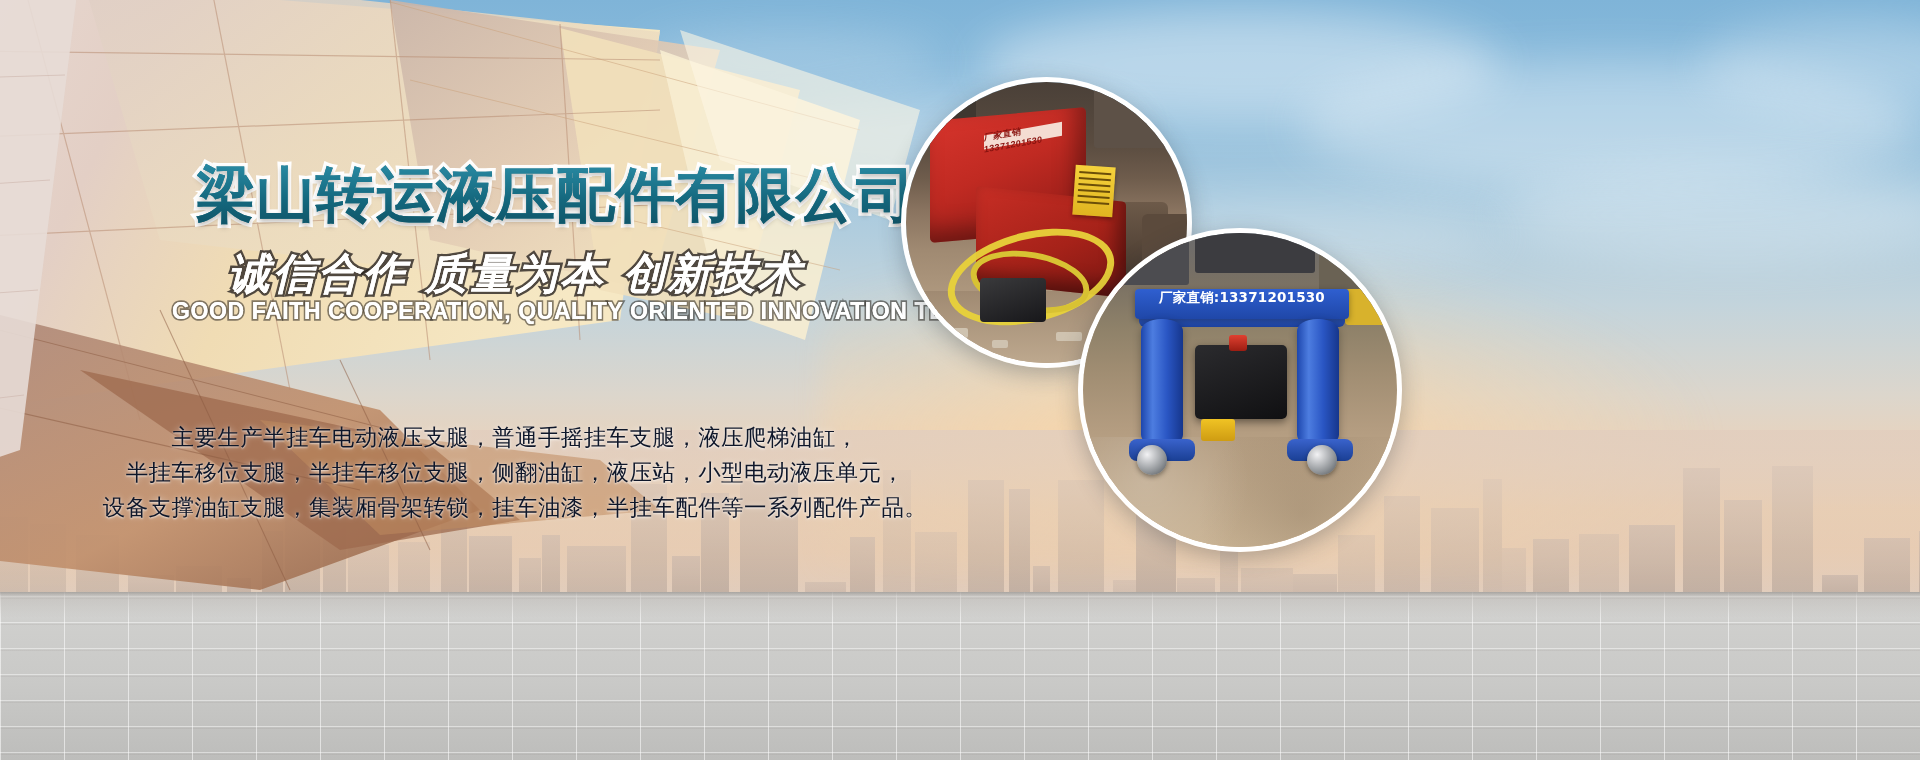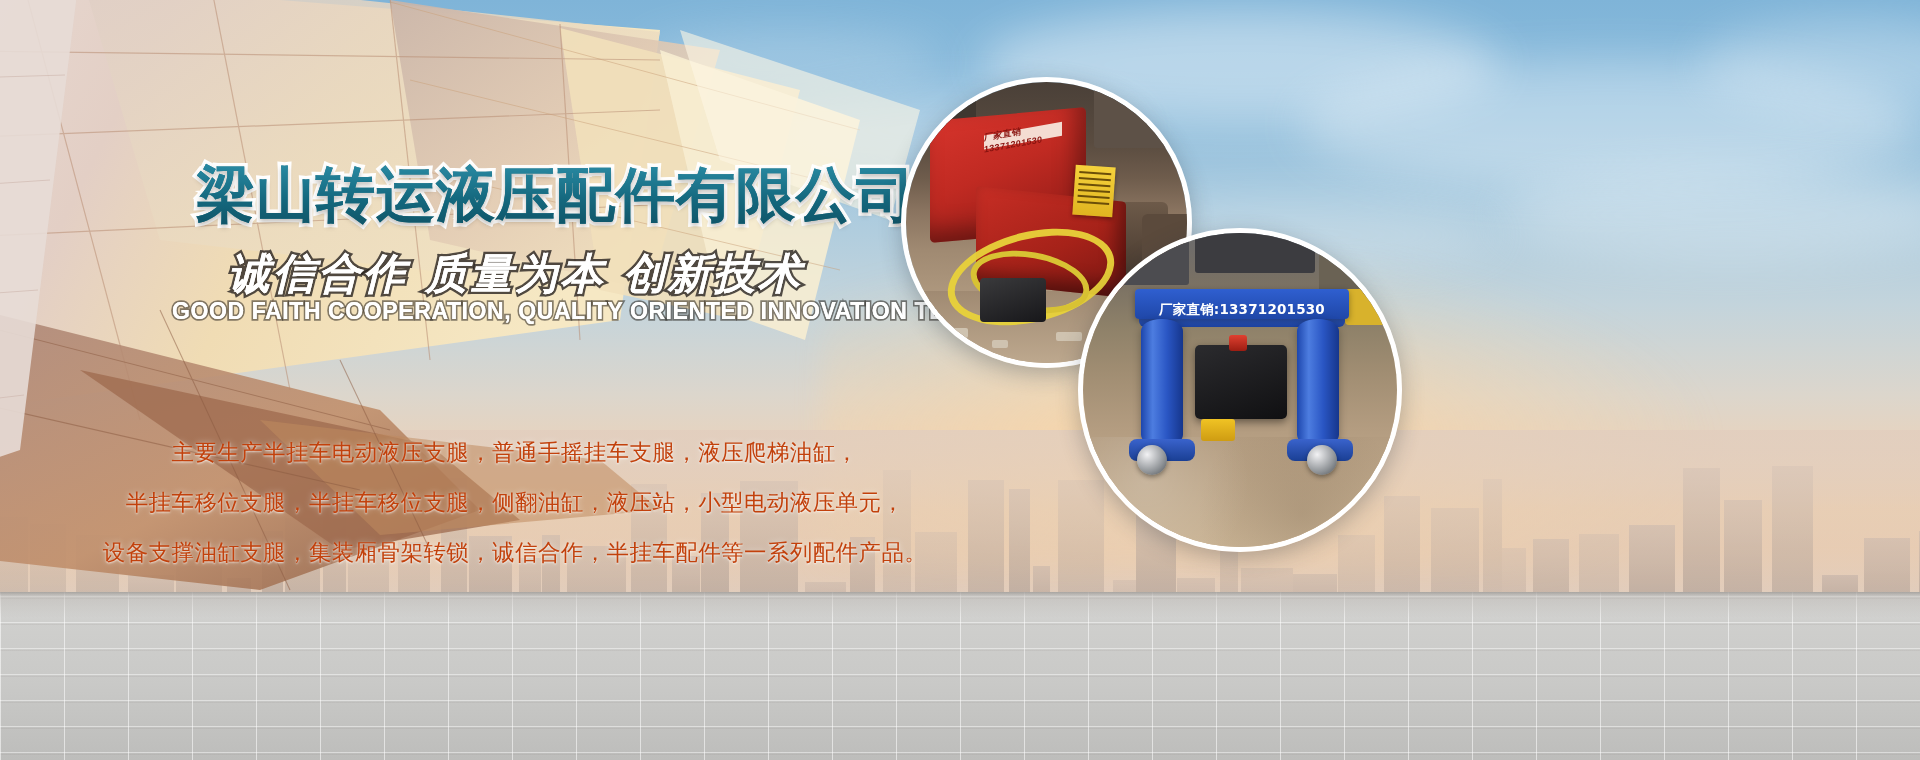--- a/index.html
+++ b/index.html
@@ -271,7 +271,7 @@
     position:absolute;left:52px;top:56px;width:214px;height:30px;
     background:linear-gradient(180deg,#2f5fd0,#1f47a8);
     border-radius:4px;
-    display:flex;align-items:flex-end;justify-content:center;
+    display:flex;align-items:flex-start;justify-content:center;
     box-shadow:0 2px 6px rgba(0,0,0,.35);
   }
   .plateTxt{

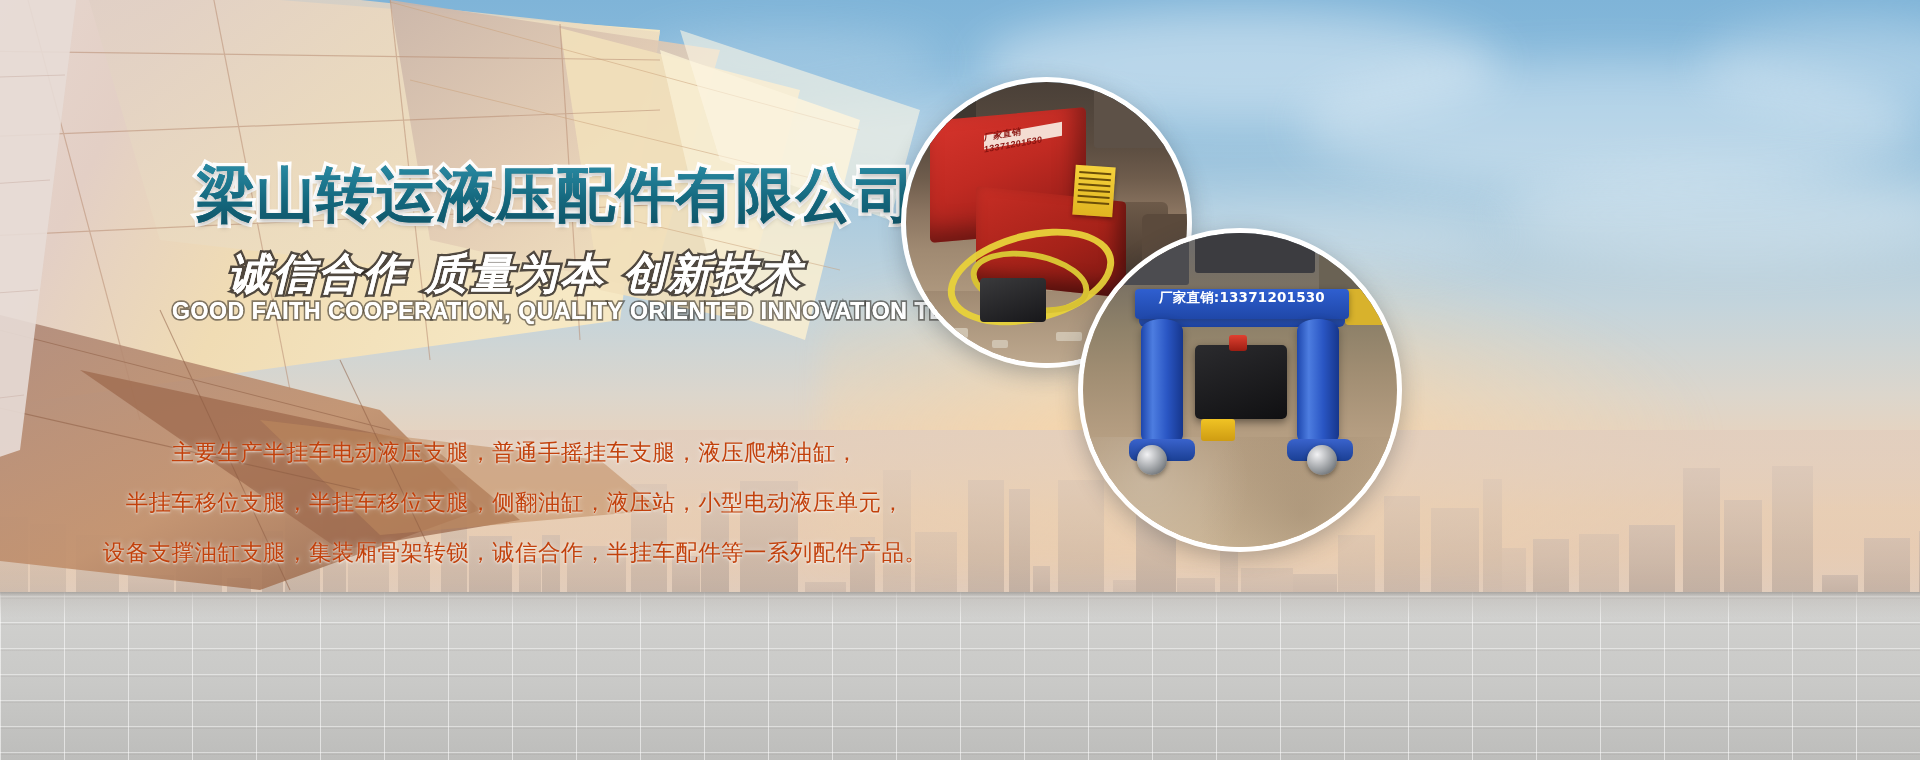--- a/index.html
+++ b/index.html
@@ -176,12 +176,11 @@
   }
   .para div{
     font-size:22.5px;line-height:35px;
-    color:#c2410c;
+    color:#0f172a;
     letter-spacing:.4px;
     font-family:"DejaVu Sans","Liberation Sans",sans-serif;
     text-shadow:0 1px 2px rgba(255,255,255,.75), 0 0 6px rgba(255,255,255,.55);
     white-space:nowrap;
-    margin-top:15px;
   }
 
   

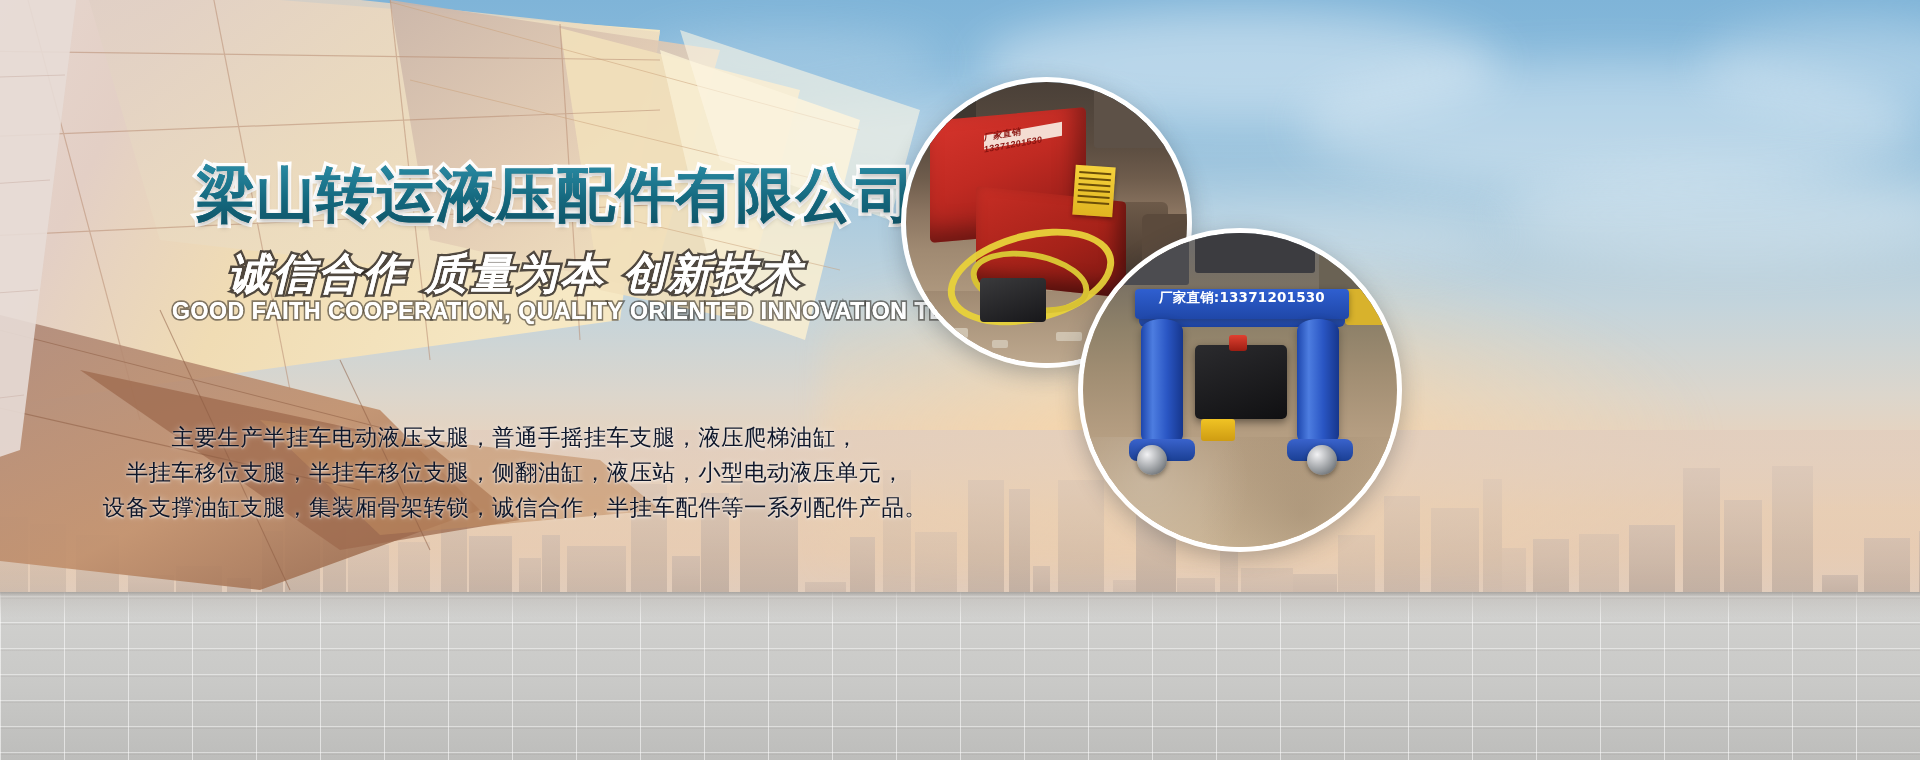--- a/index.html
+++ b/index.html
@@ -493,7 +493,7 @@
     <div class="para">
       <div>主要生产半挂车电动液压支腿，普通手摇挂车支腿，液压爬梯油缸，</div>
       <div>半挂车移位支腿，半挂车移位支腿，侧翻油缸，液压站，小型电动液压单元，</div>
-      <div>设备支撑油缸支腿，集装厢骨架转锁，诚信合作，半挂车配件等一系列配件产品。</div>
+      <div>设备支撑油缸支腿，集装厢骨架转锁，挂车油漆，半挂车配件等一系列配件产品。</div>
     </div>
   </div>
 

